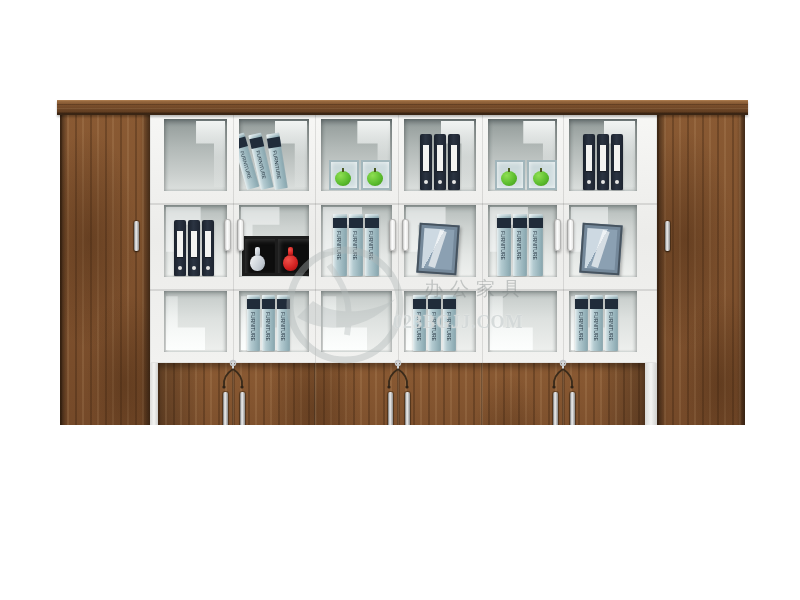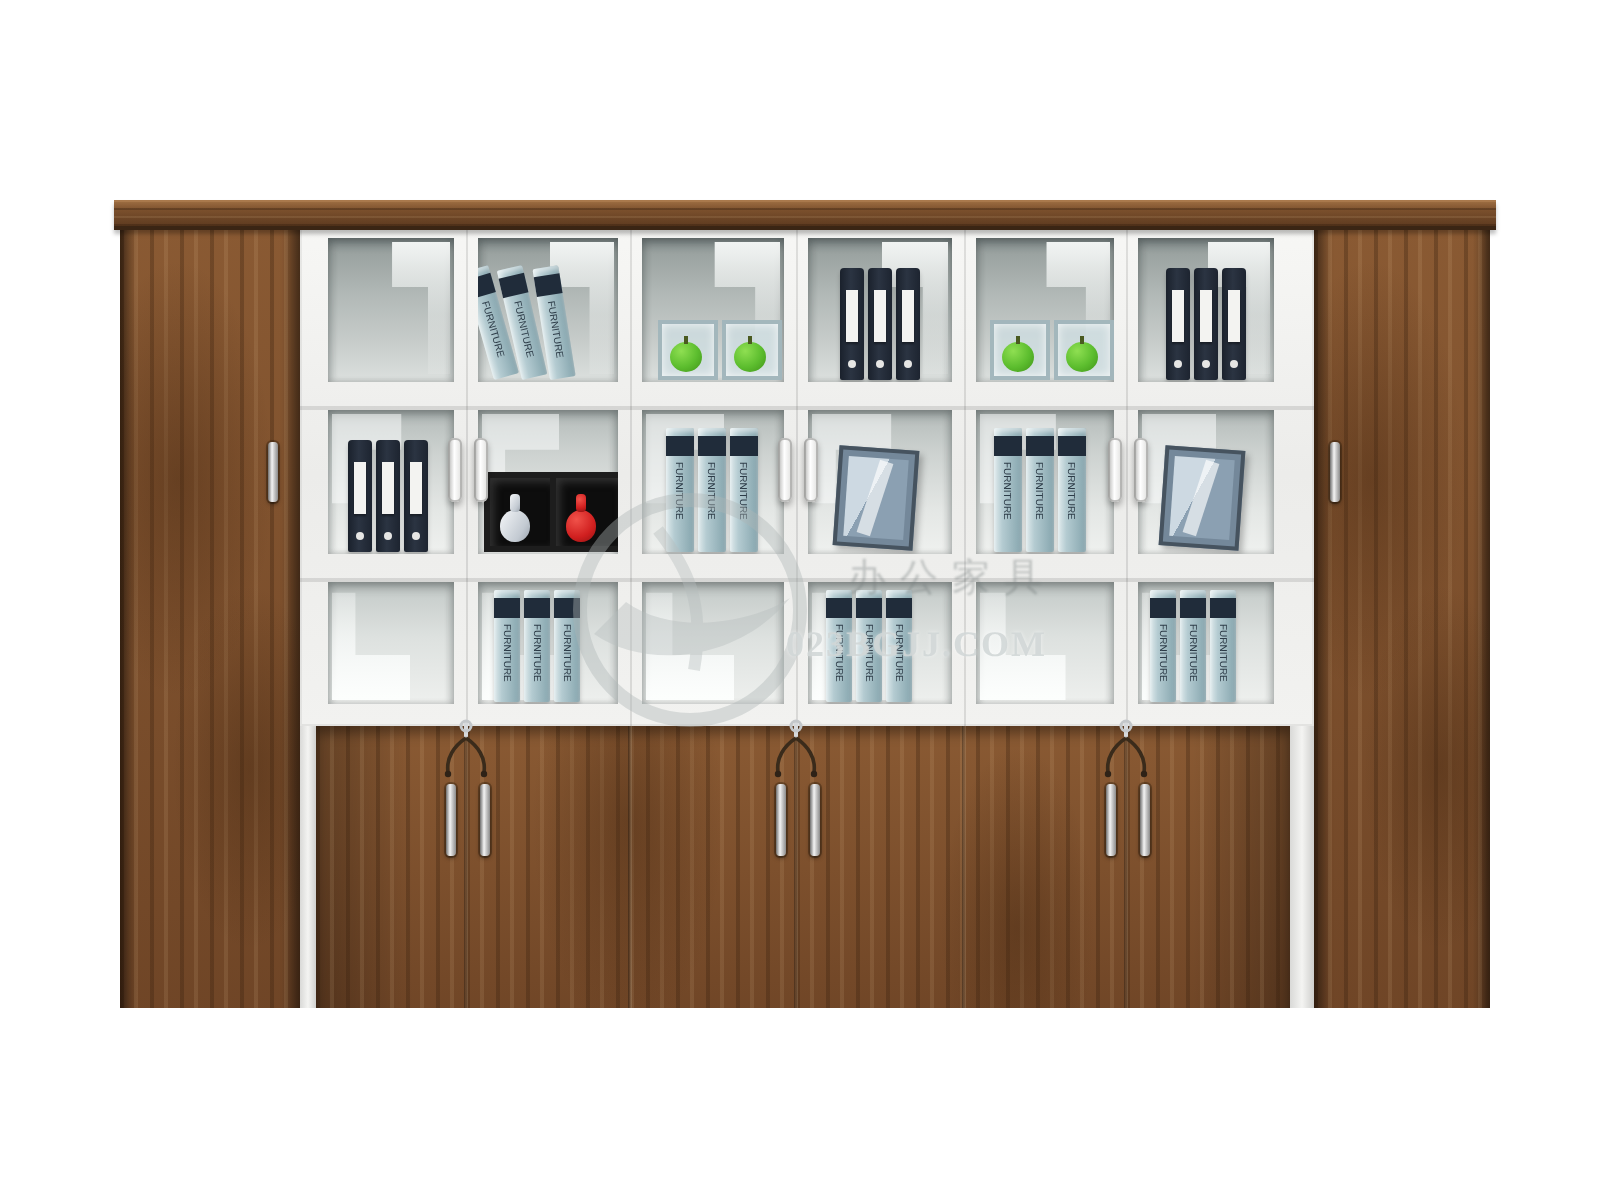--- a/index.html
+++ b/index.html
@@ -3,7 +3,7 @@
 <meta charset="utf-8">
 <style>
   html,body{margin:0;padding:0;background:#fff;}
-  .stage{position:relative;width:800px;height:504px;background:#ffffff;overflow:hidden;
+  .stage{position:relative;width:800px;height:425px;background:#ffffff;overflow:hidden;
          font-family:"Liberation Sans",sans-serif;}
   .abs{position:absolute;}
 

